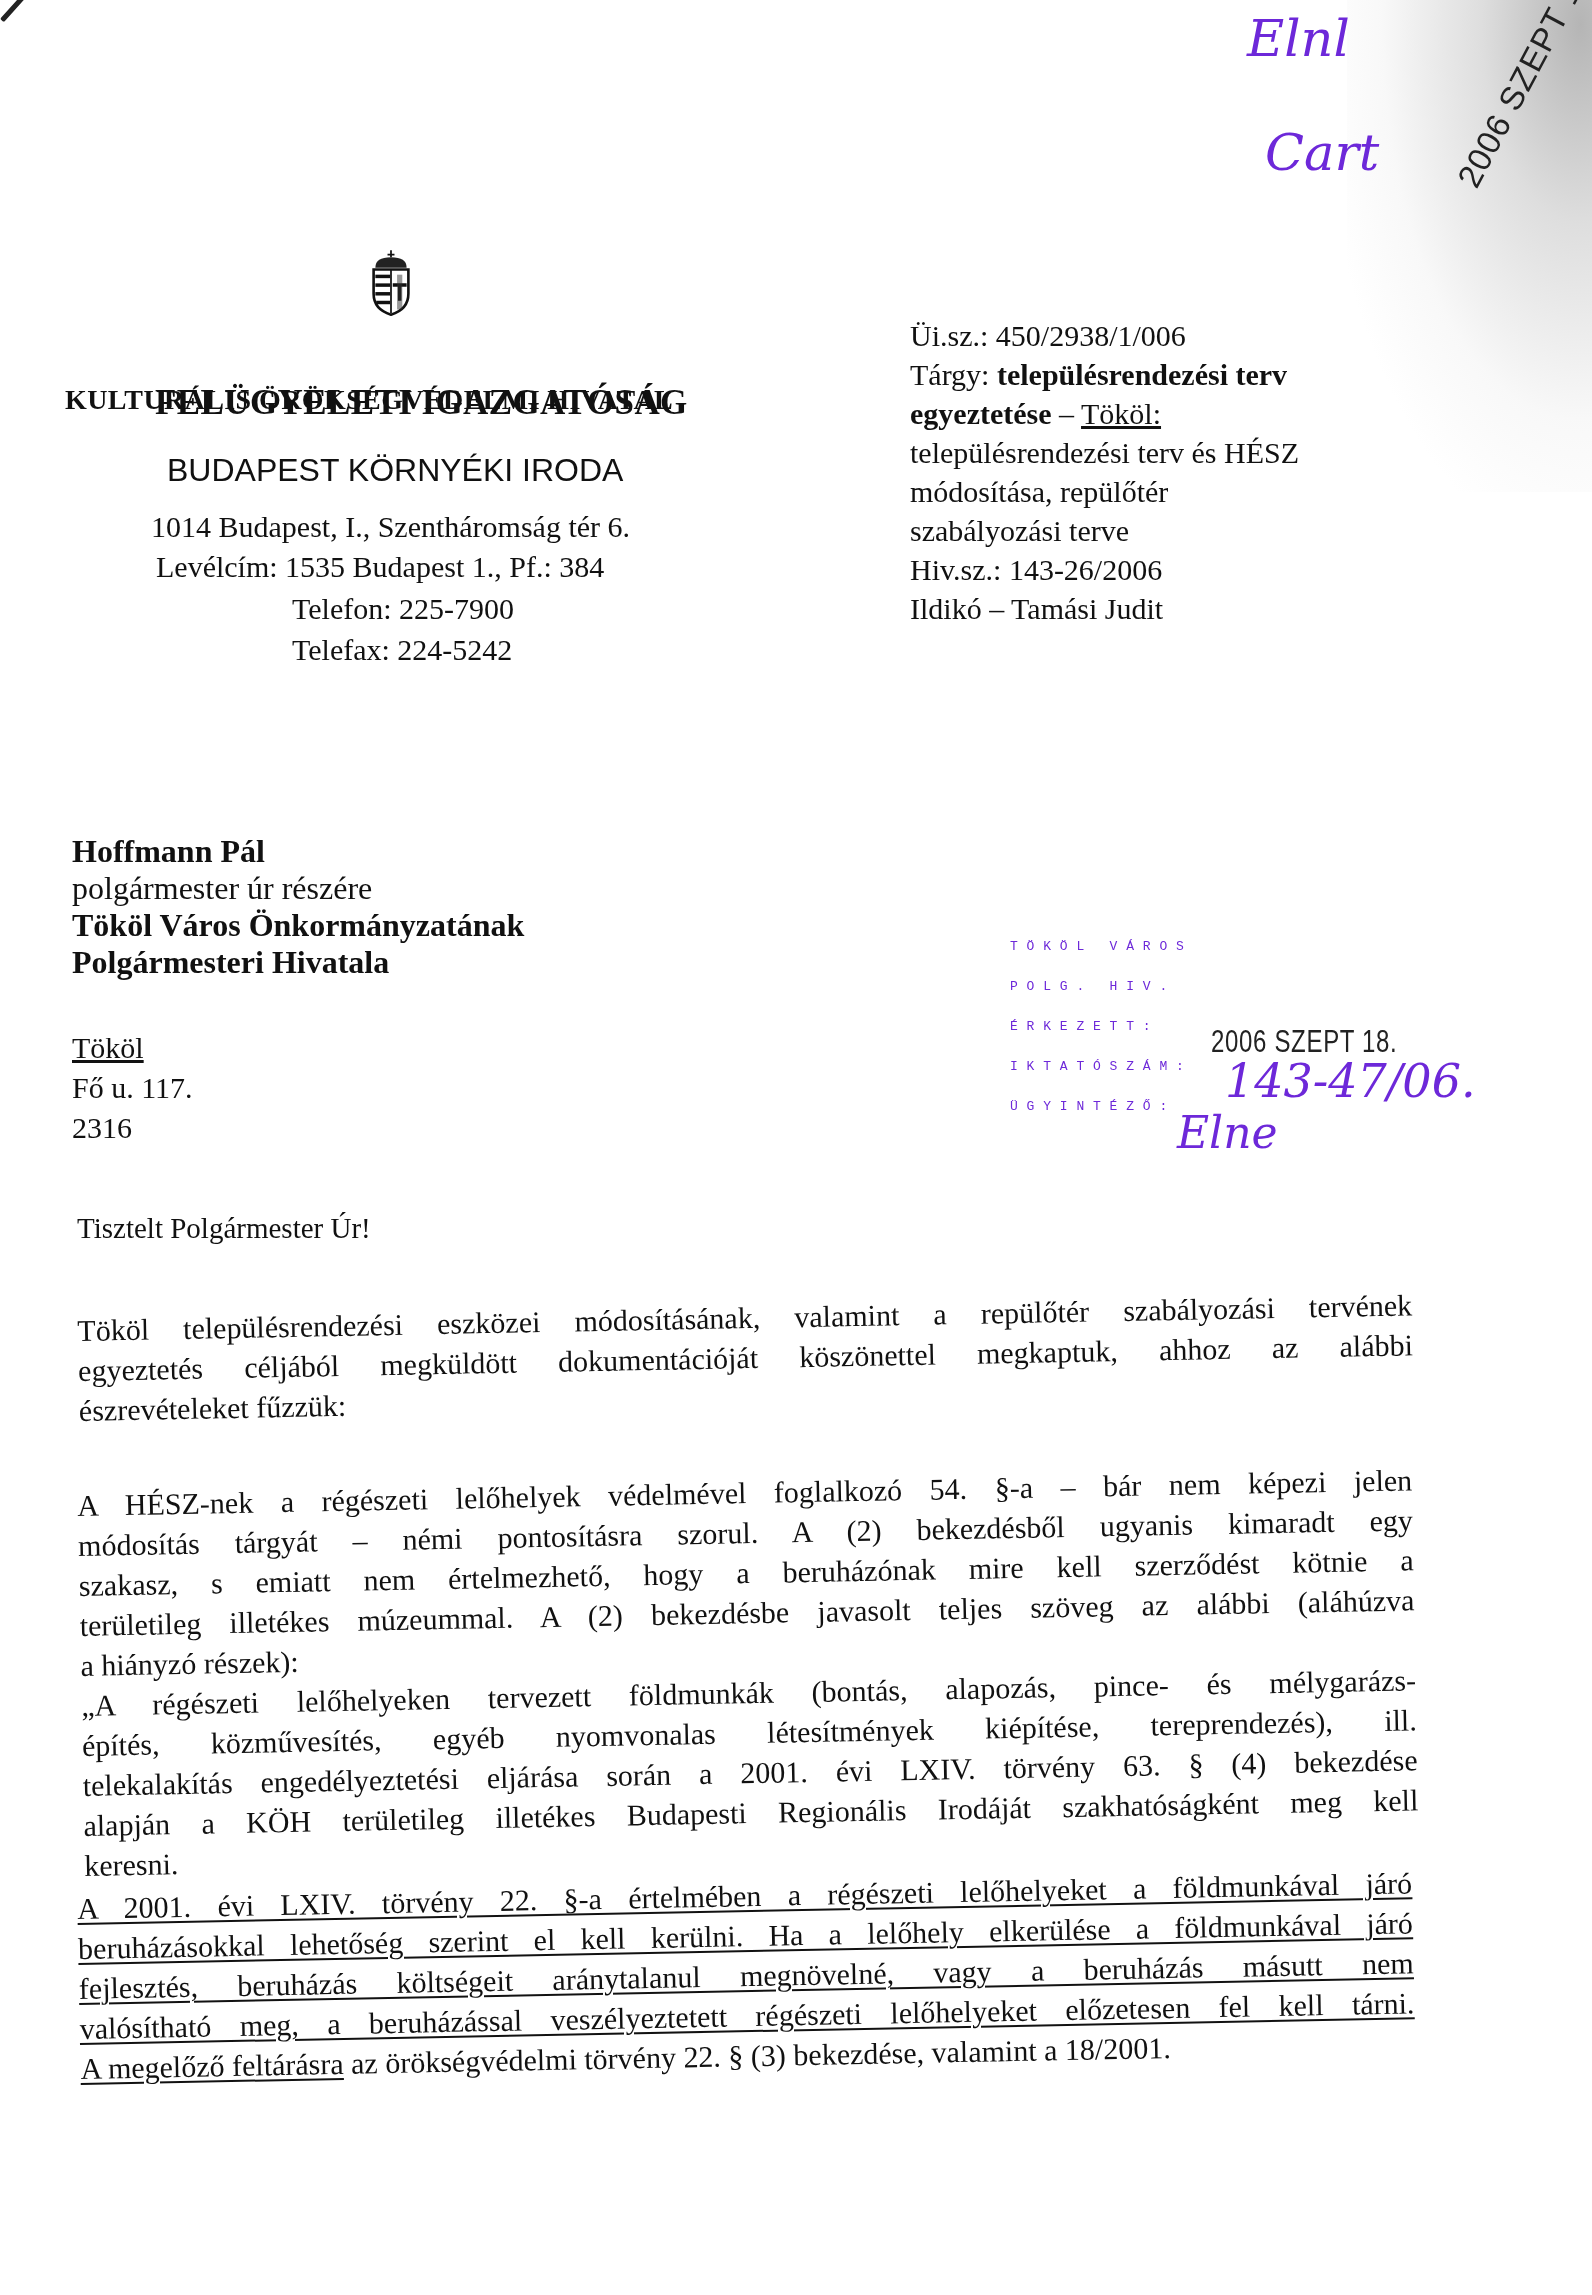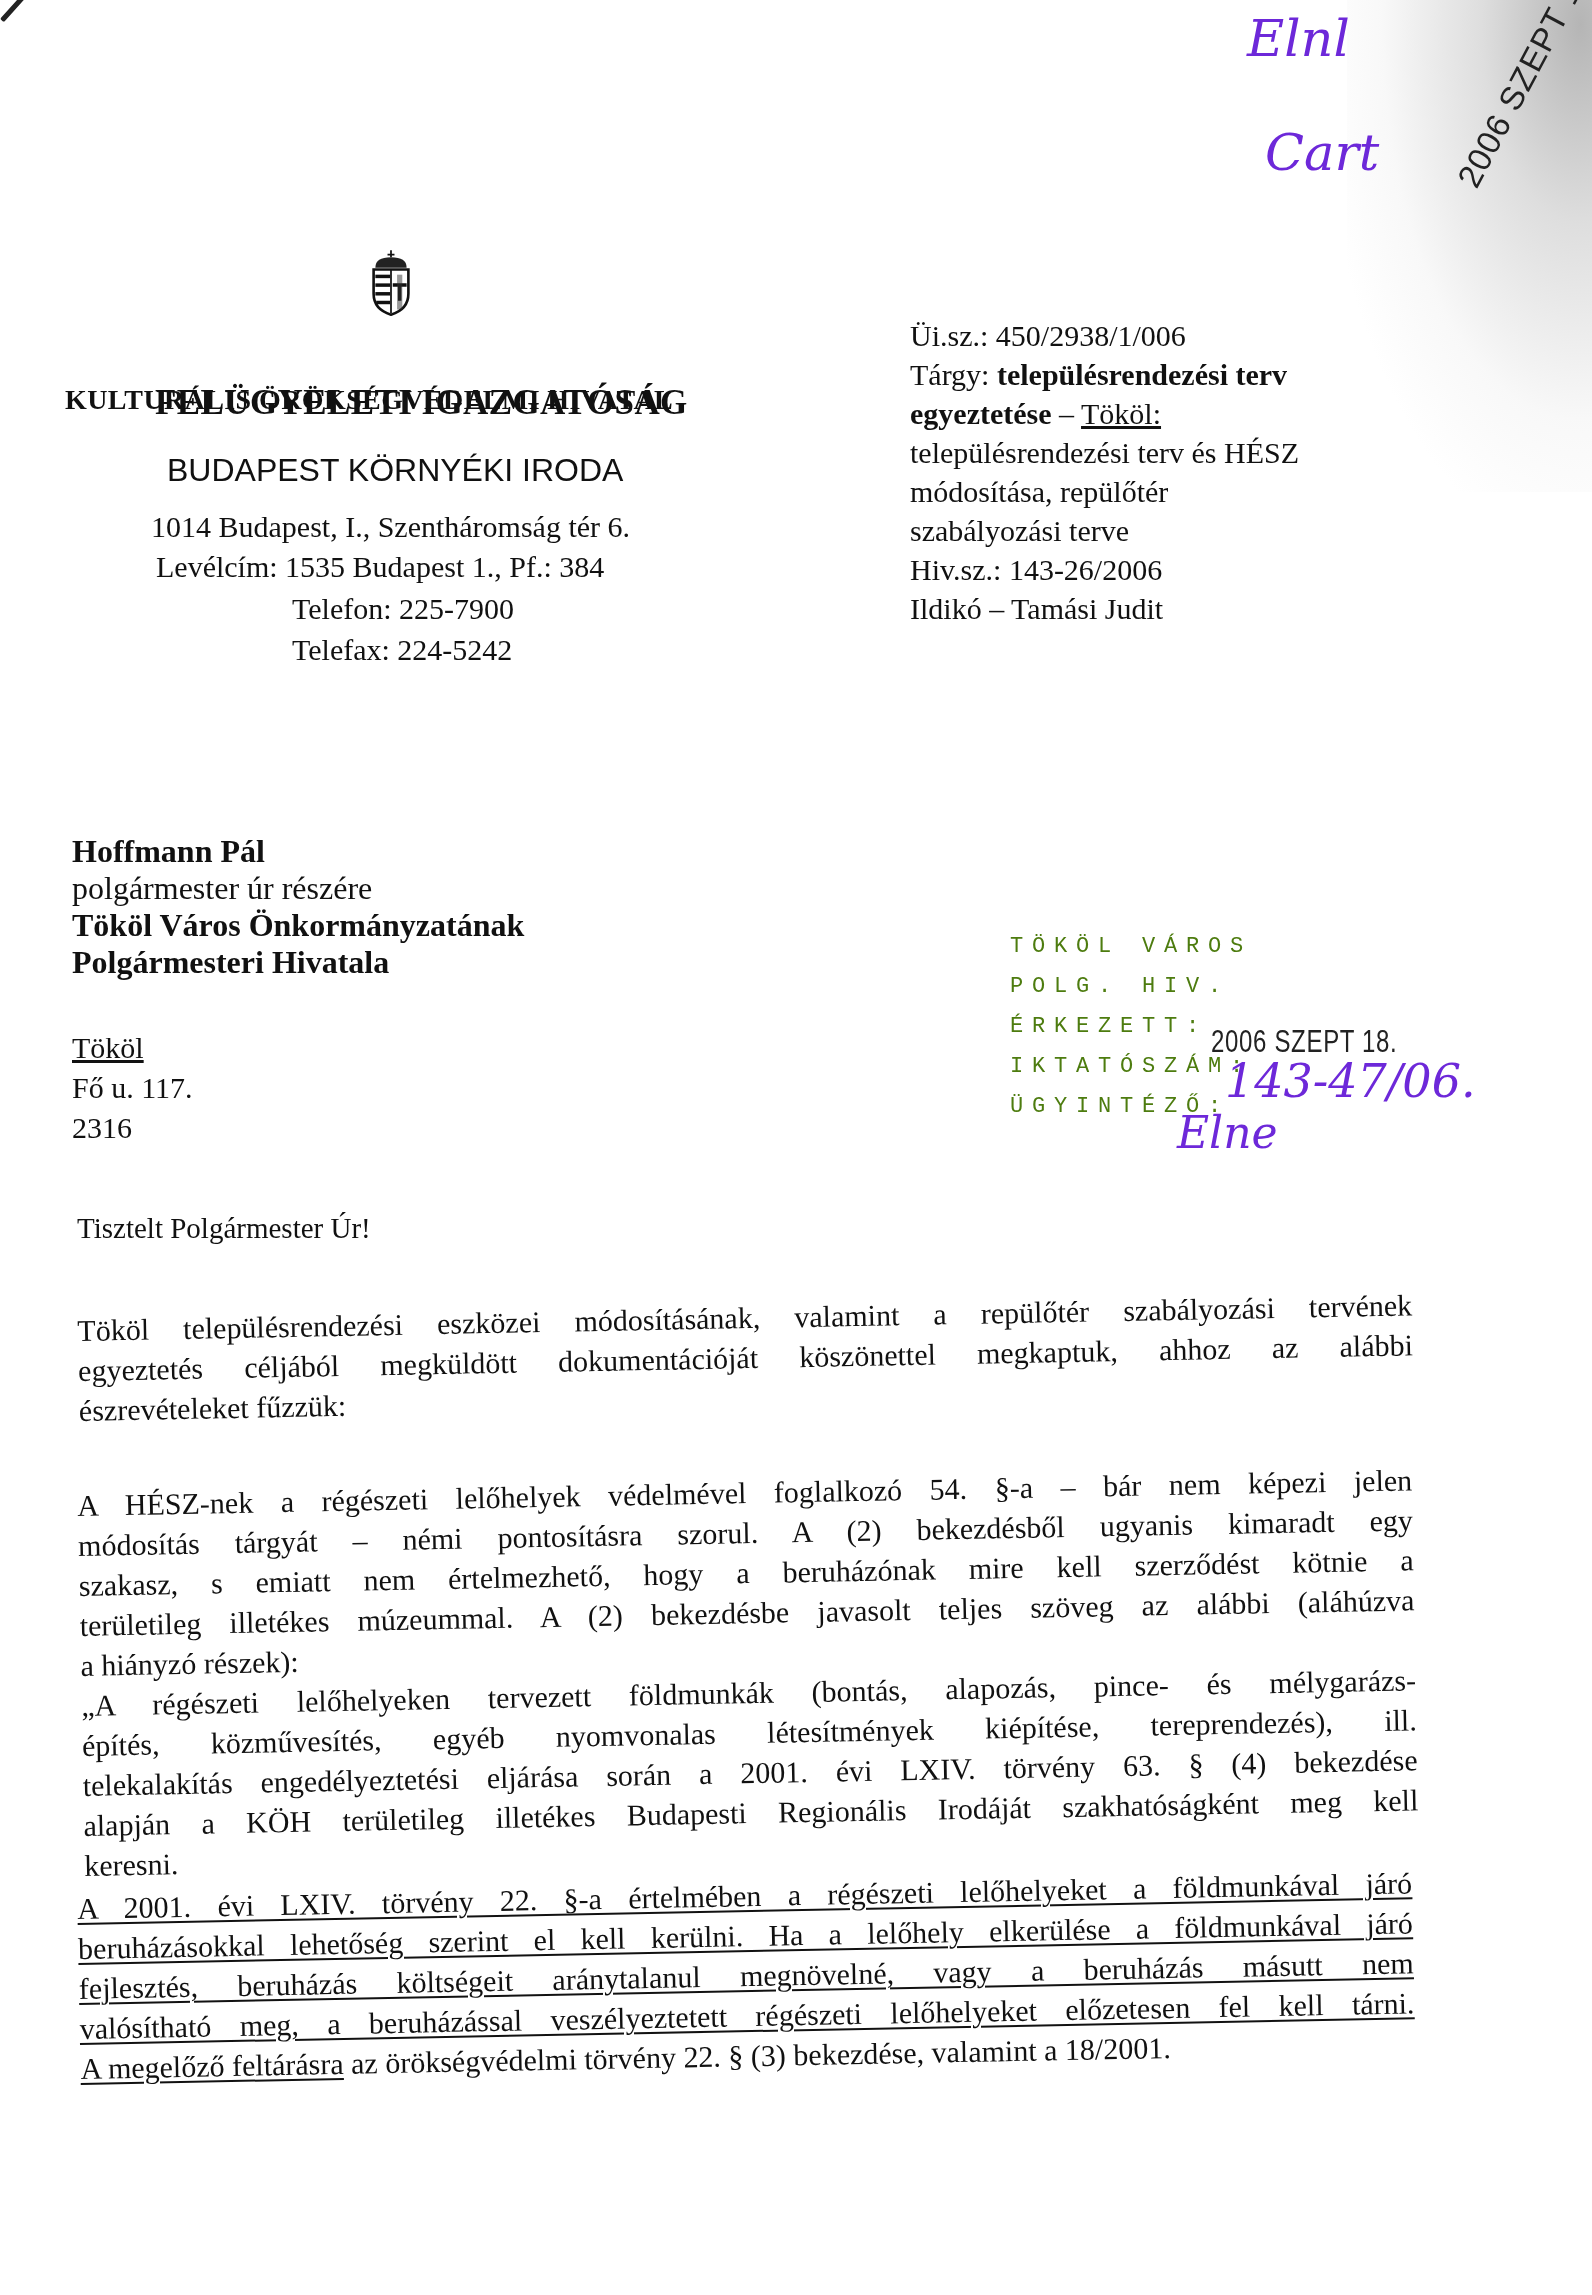--- a/index.html
+++ b/index.html
@@ -30,7 +30,7 @@
   .line { display: block; white-space: nowrap; text-align-last: justify; }
   .line.last { text-align-last: left; }
   .wavy-ul { text-decoration: underline; text-decoration-thickness: 1.8px; text-underline-offset: 4.4px; }
-  .faint-stamp { left: 1010px; top: 927px; font-size: 22px; color: #4d7c0f; line-height: 40px; letter-spacing: 8.8px;
+  .faint-stamp { left: 1010px; top: 927px; font-size: 13px; color: #6d28d9; line-height: 40px; letter-spacing: 8.8px;
                  font-family: "Liberation Mono", "DejaVu Sans Mono", monospace; }
 </style>
 </head>

